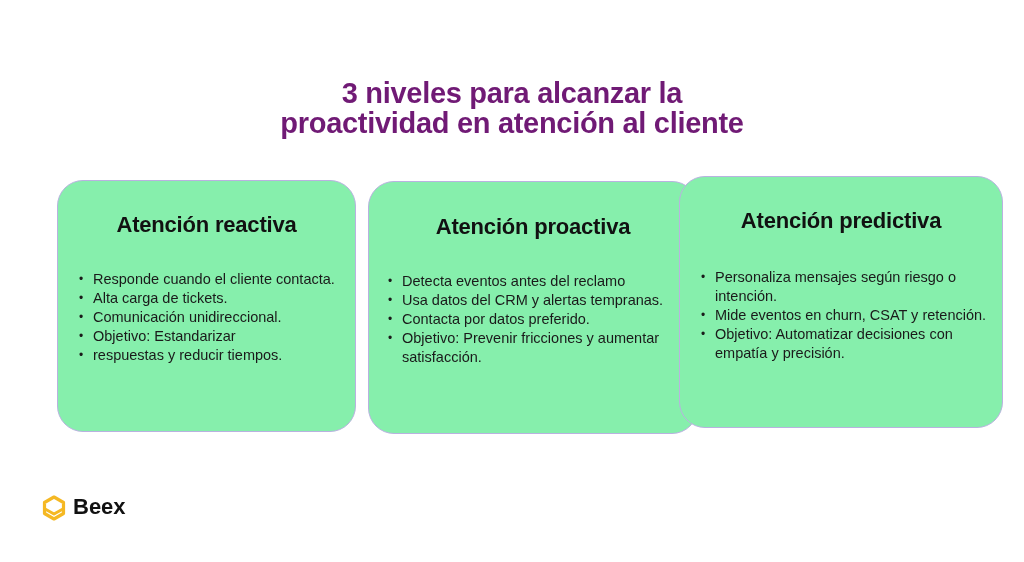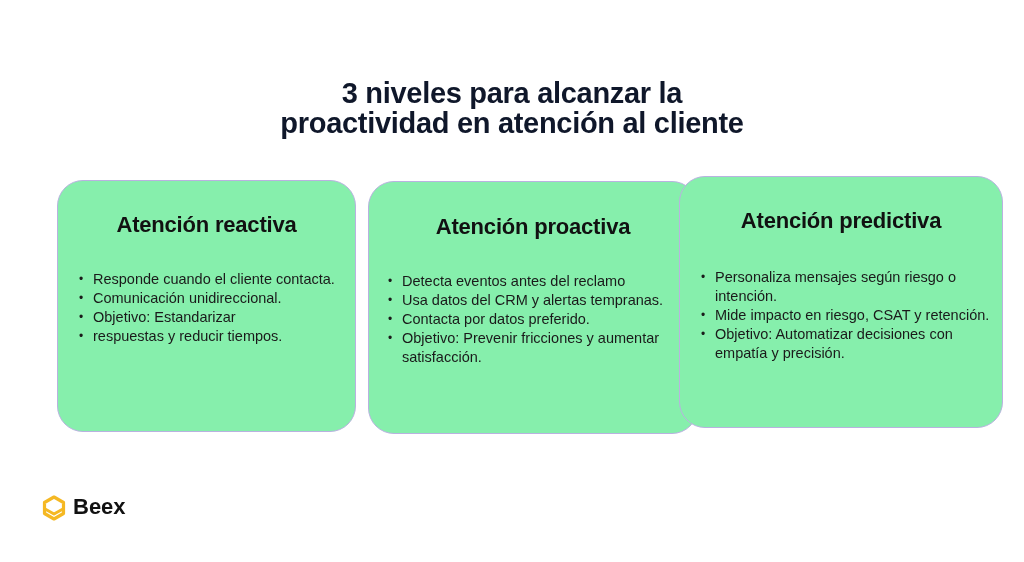--- a/index.html
+++ b/index.html
@@ -6,7 +6,7 @@
   body { width:1024px; height:562px; background:#ffffff; position:relative; overflow:hidden;
          font-family:"Liberation Sans", "DejaVu Sans", sans-serif; color:#111; }
   .title { position:absolute; left:0; width:1024px; top:78px; text-align:center;
-           font-weight:bold; font-size:29px; line-height:30px; color:#0f172a; letter-spacing:-0.3px; }
+           font-weight:bold; font-size:29px; line-height:30px; color:#701a75; letter-spacing:-0.3px; }
   .card { position:absolute; background:#86efac; border-radius:26px; border:1px solid #b9b2e0;
           box-sizing:border-box; }
   .card h2 { margin:0; text-align:center; font-size:22px; font-weight:bold; color:#111; letter-spacing:-0.2px; }

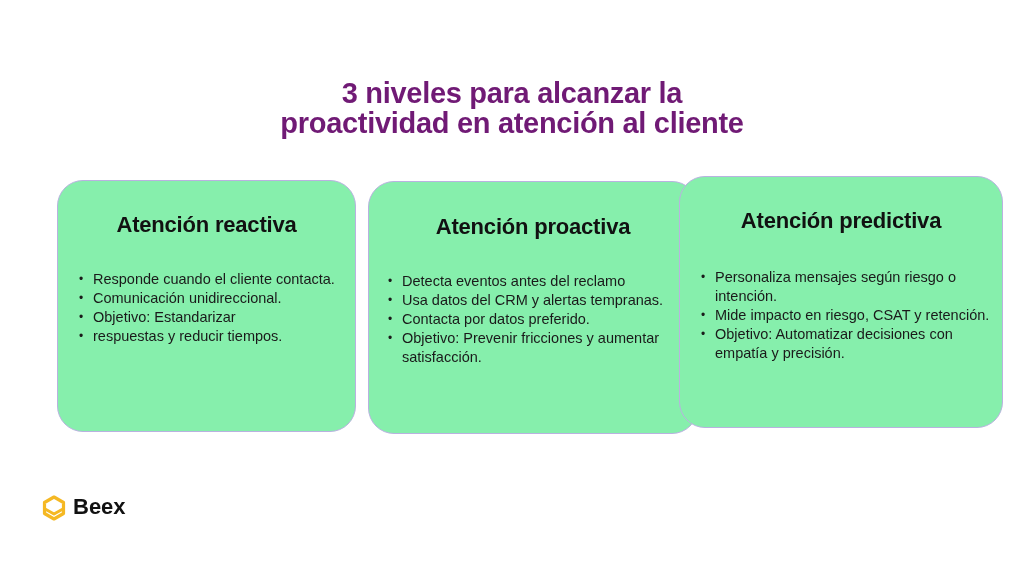--- a/index.html
+++ b/index.html
@@ -37,6 +37,7 @@
   <h2>Atención reactiva</h2>
   <ul>
     <li>Responde cuando el cliente contacta.</li>
+    <li>Alta carga de tickets.</li>
     <li>Comunicación unidireccional.</li>
     <li>Objetivo: Estandarizar</li>
     <li>respuestas y reducir tiempos.</li>

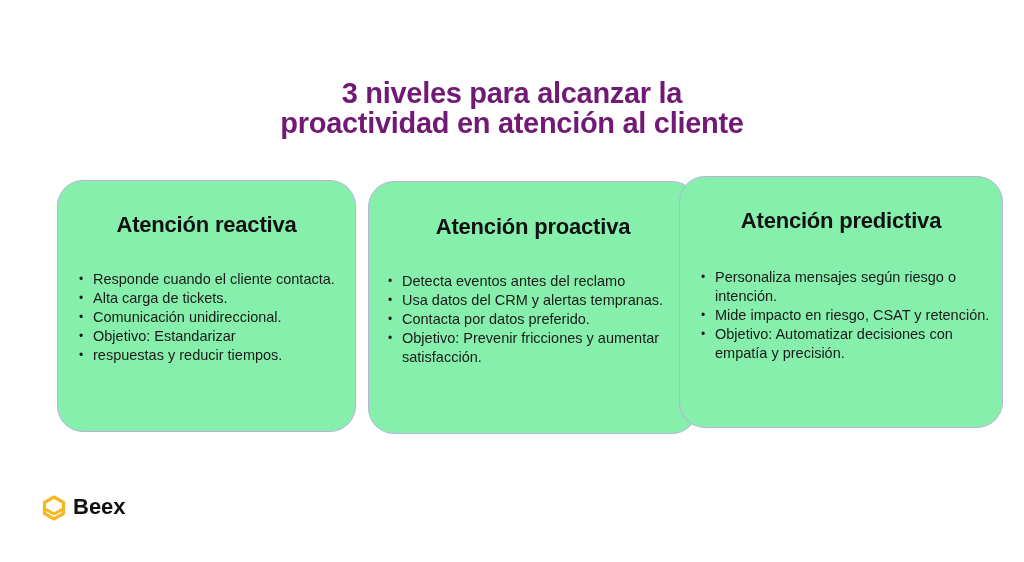--- a/index.html
+++ b/index.html
@@ -58,7 +58,7 @@
   <h2>Atención predictiva</h2>
   <ul>
     <li>Personaliza mensajes según riesgo o intención.</li>
-    <li>Mide impacto en riesgo, CSAT y retención.</li>
+    <li>Mide eventos en churn, CSAT y retención.</li>
     <li>Objetivo: Automatizar decisiones con empatía y precisión.</li>
   </ul>
 </div>

